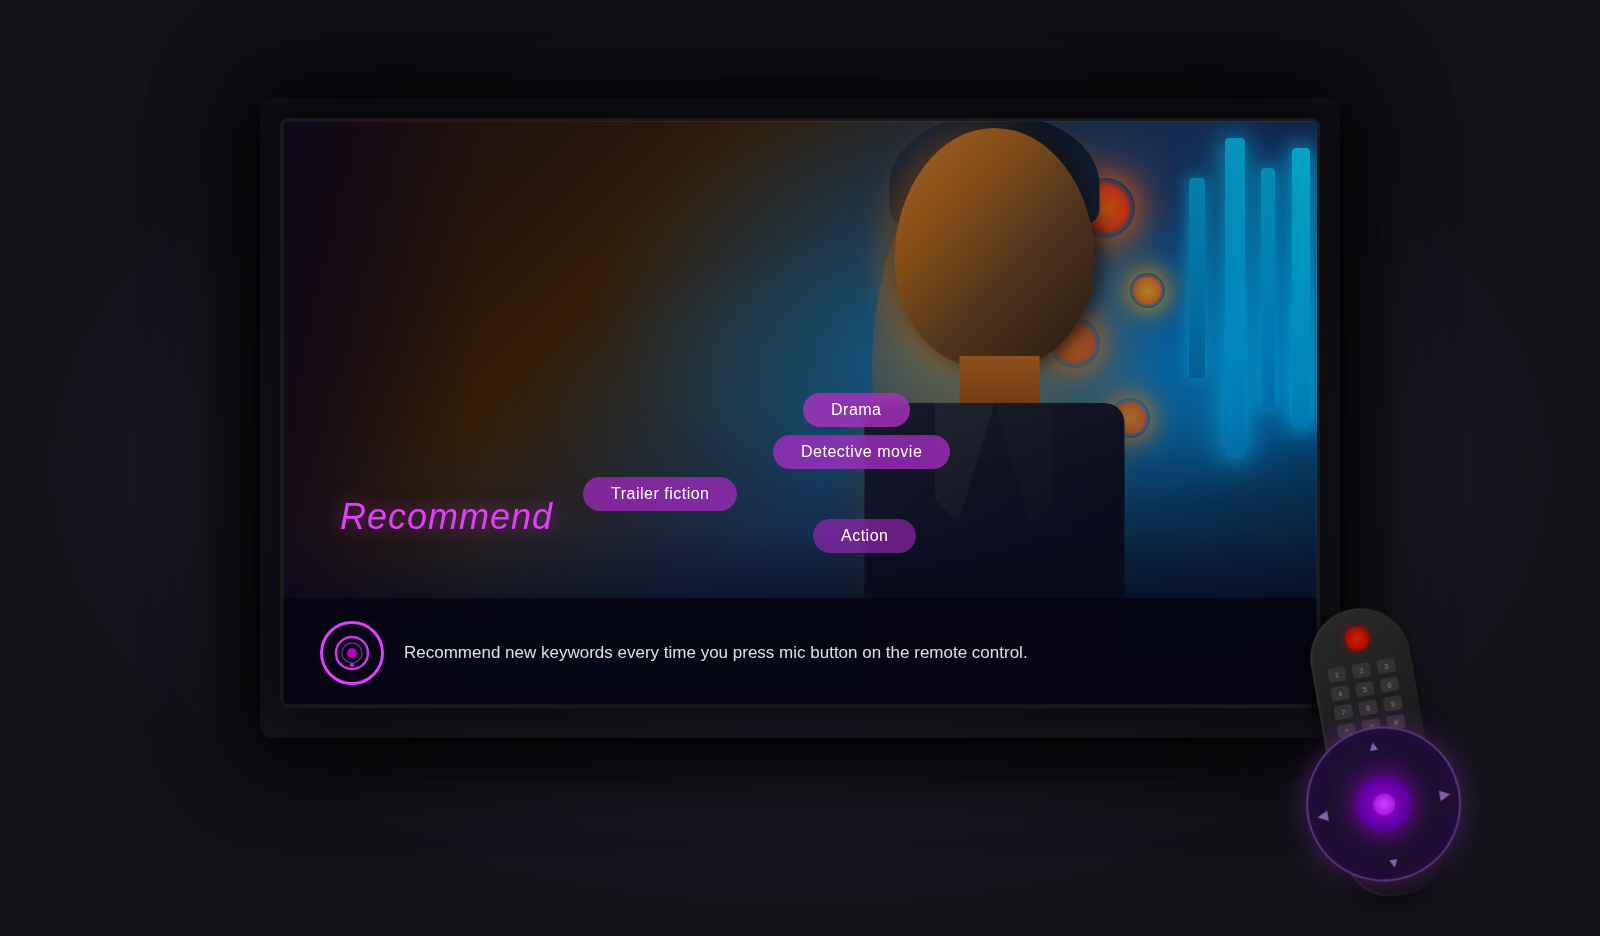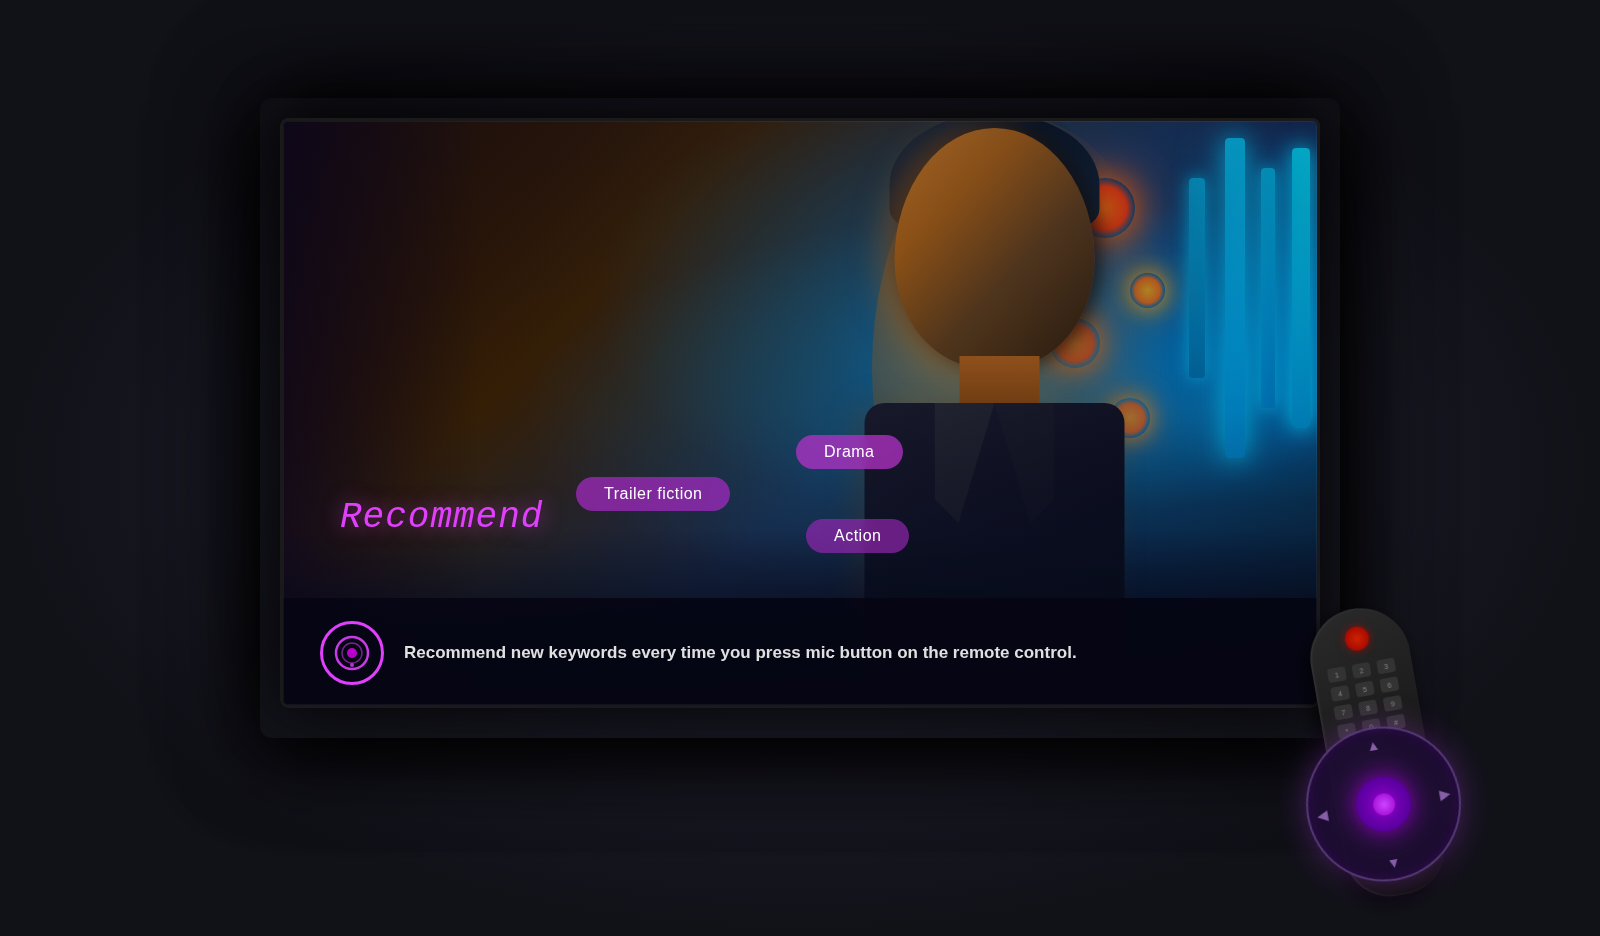--- a/index.html
+++ b/index.html
@@ -281,7 +281,7 @@
     
     .genre-tags {
       position: absolute;
-      left: 296px;
+      left: 303px;
       bottom: 155px;
       display: flex;
       flex-direction: column;

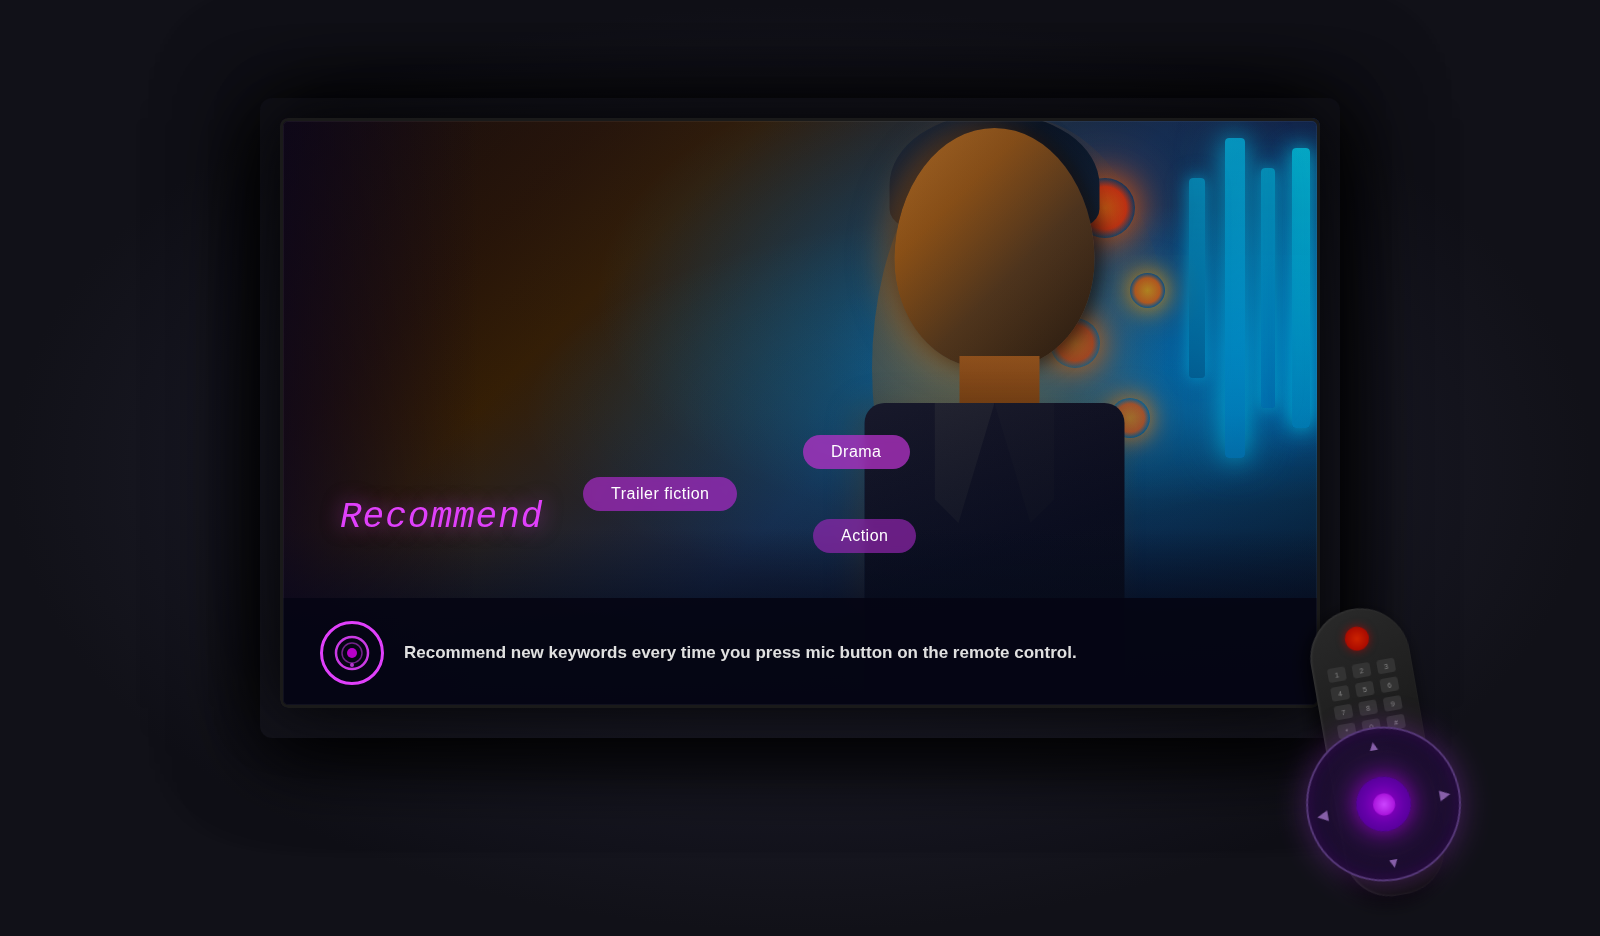--- a/index.html
+++ b/index.html
@@ -547,6 +547,9 @@
       <div class="genre-tags">
         <div class="tag-row">
           <span class="genre-tag tag-drama">Drama</span>
+        </div>
+        <div class="tag-row">
+          <span class="genre-tag tag-detective">Detective movie</span>
         </div>
         <div class="tag-row">
           <span class="genre-tag tag-scifi">Trailer fiction</span>

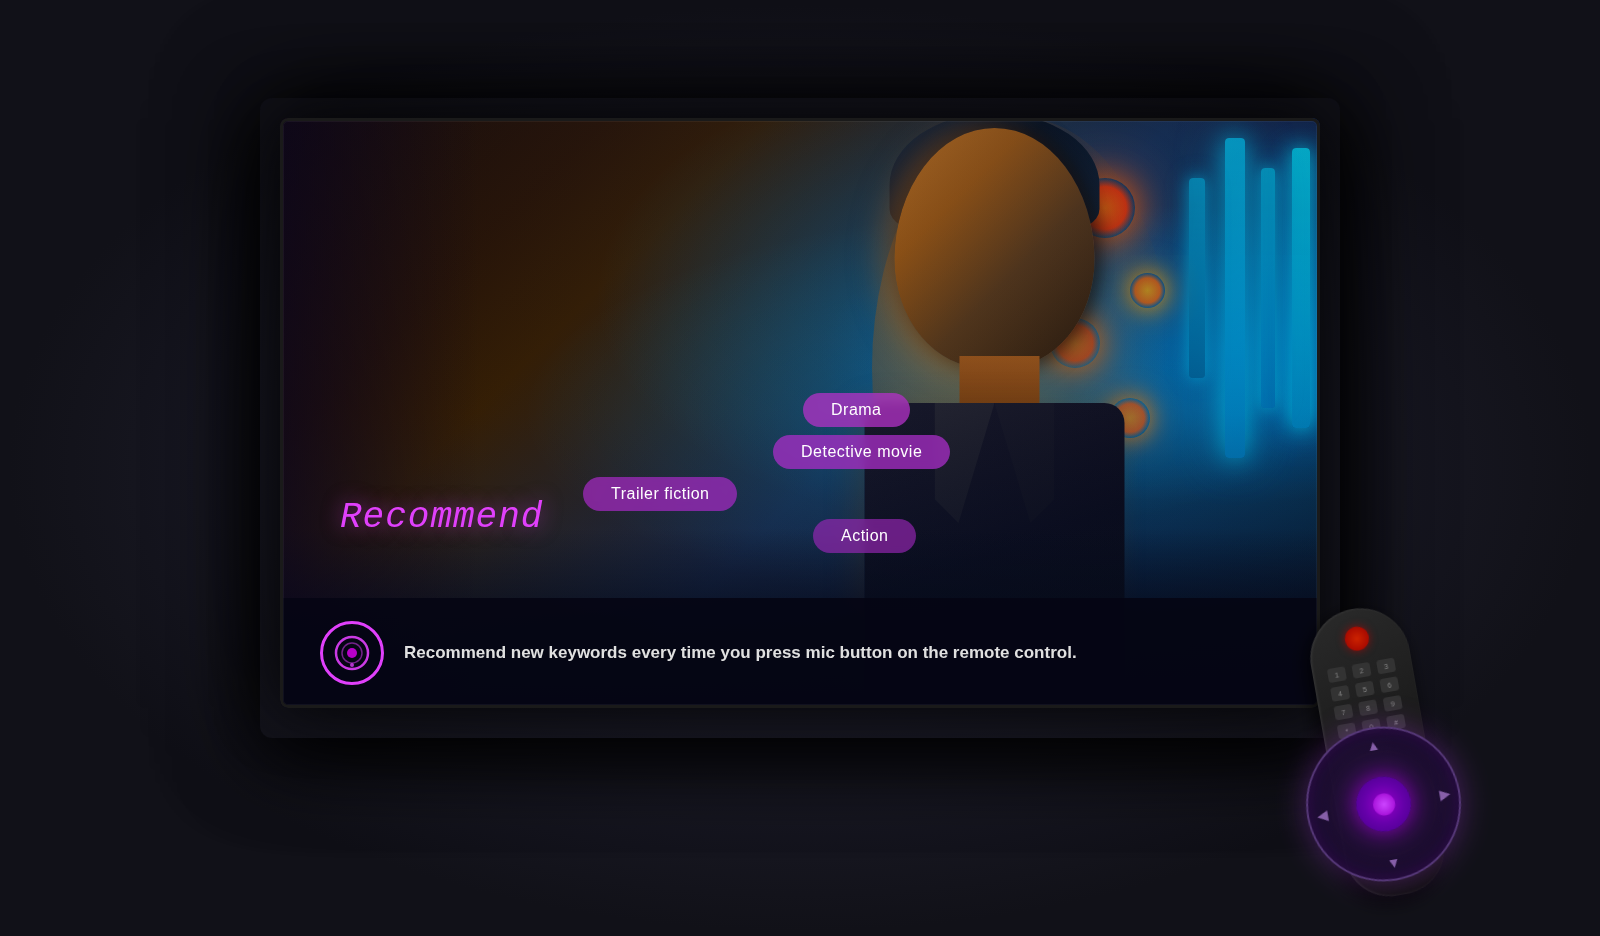--- a/index.html
+++ b/index.html
@@ -269,7 +269,7 @@
       position: absolute;
       left: 60px;
       bottom: 170px;
-      font-family: Liberation Mono, monospace;
+      font-family: Liberation Sans, sans-serif;
       font-size: 36px;
       font-style: italic;
       font-weight: 400;

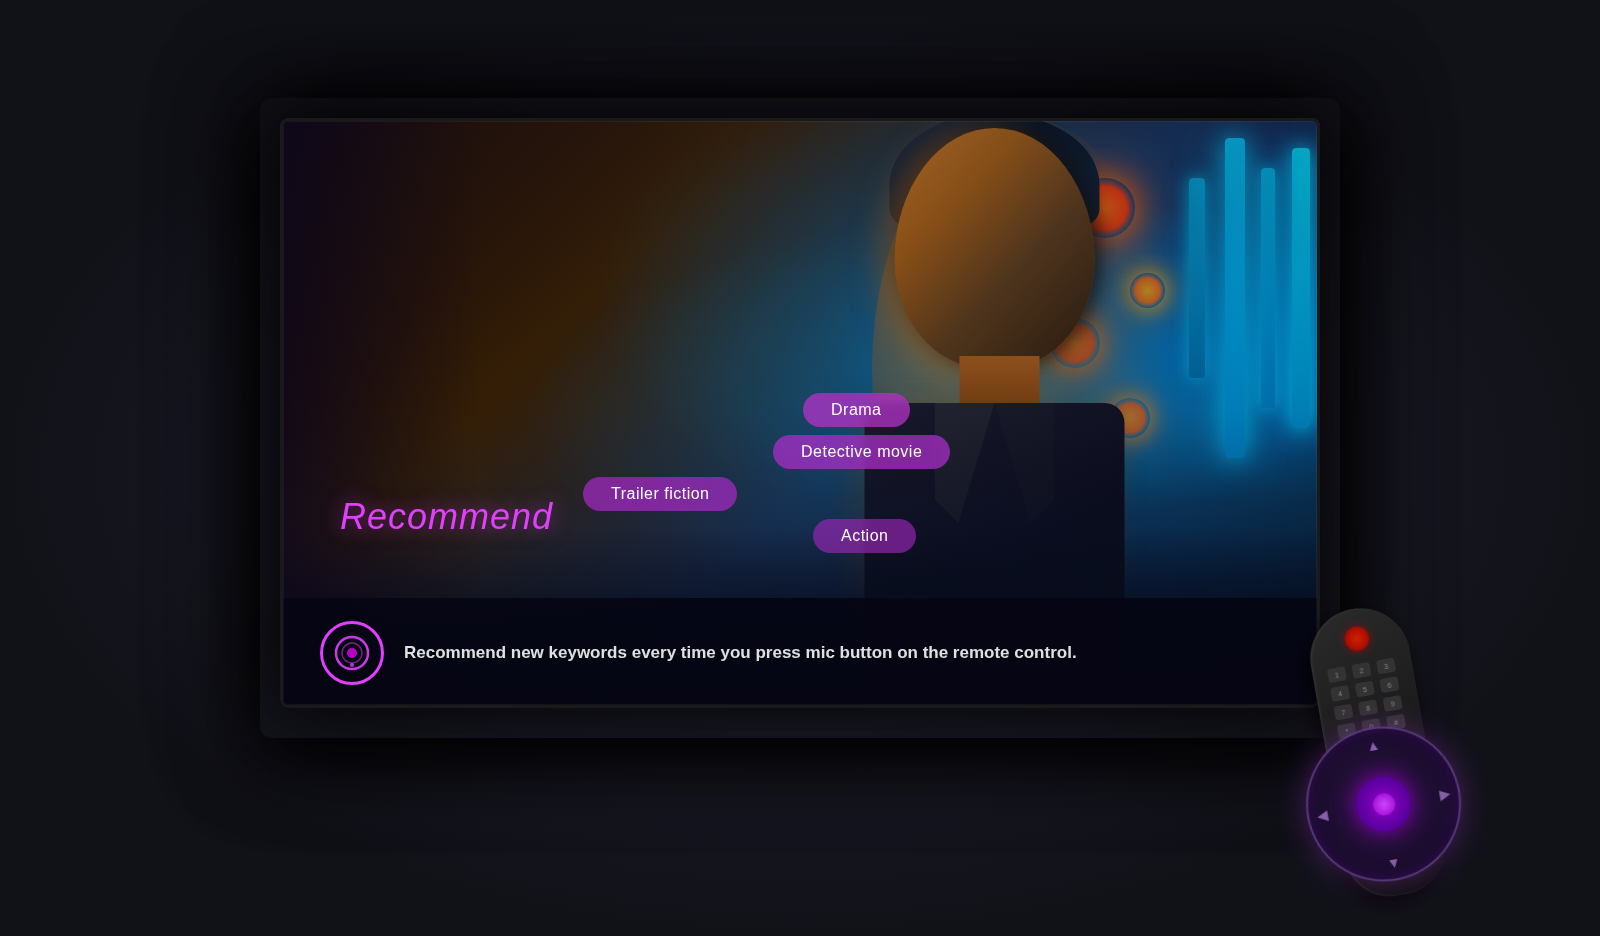--- a/index.html
+++ b/index.html
@@ -365,7 +365,7 @@
       font-size: 17px;
       color: #e0e0e0;
       line-height: 1.4;
-      font-weight: 700;
+      font-weight: 400;
     }
 
     

